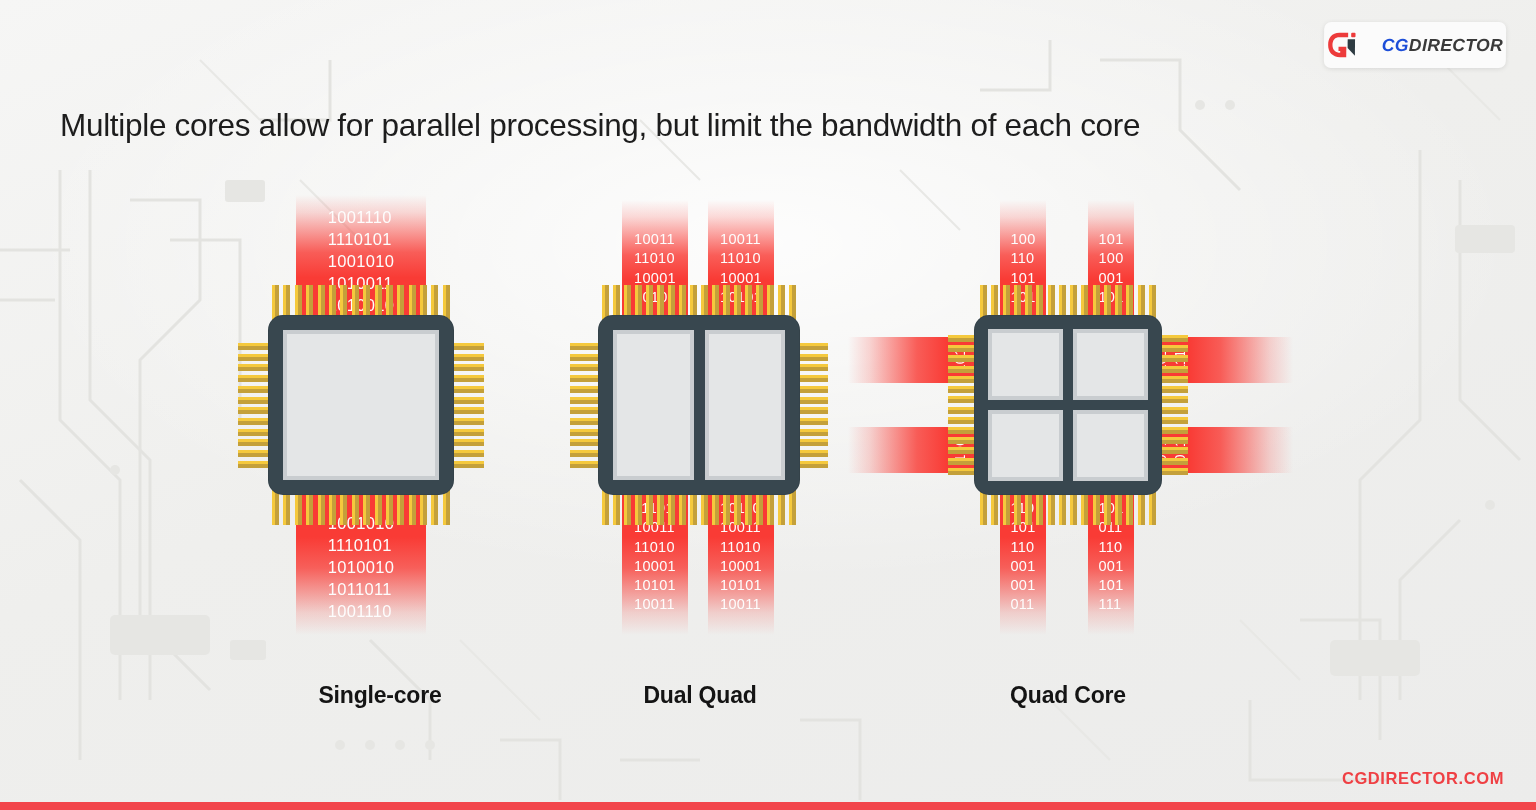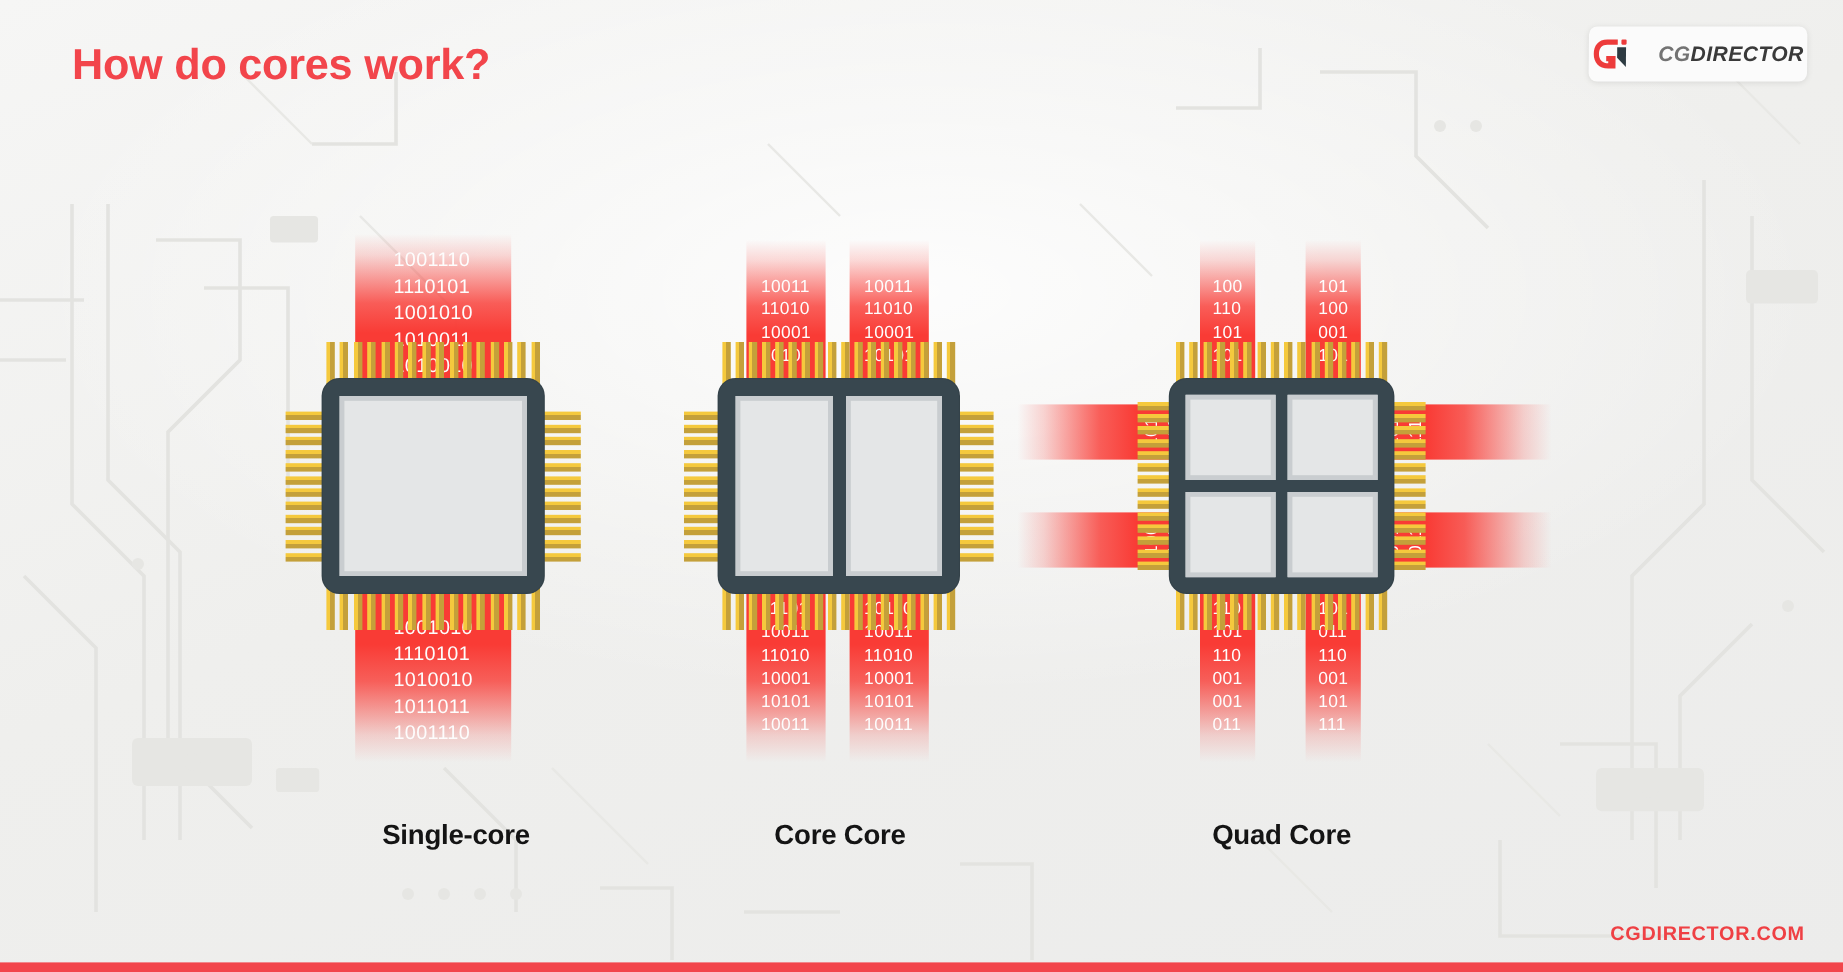--- a/index.html
+++ b/index.html
@@ -249,7 +249,6 @@
     </g>
   </svg>
 
-  <div class="title">How do cores work?</div>
 
   <div class="logo-badge">
     <svg class="logo-mark" viewBox="0 0 34 30">

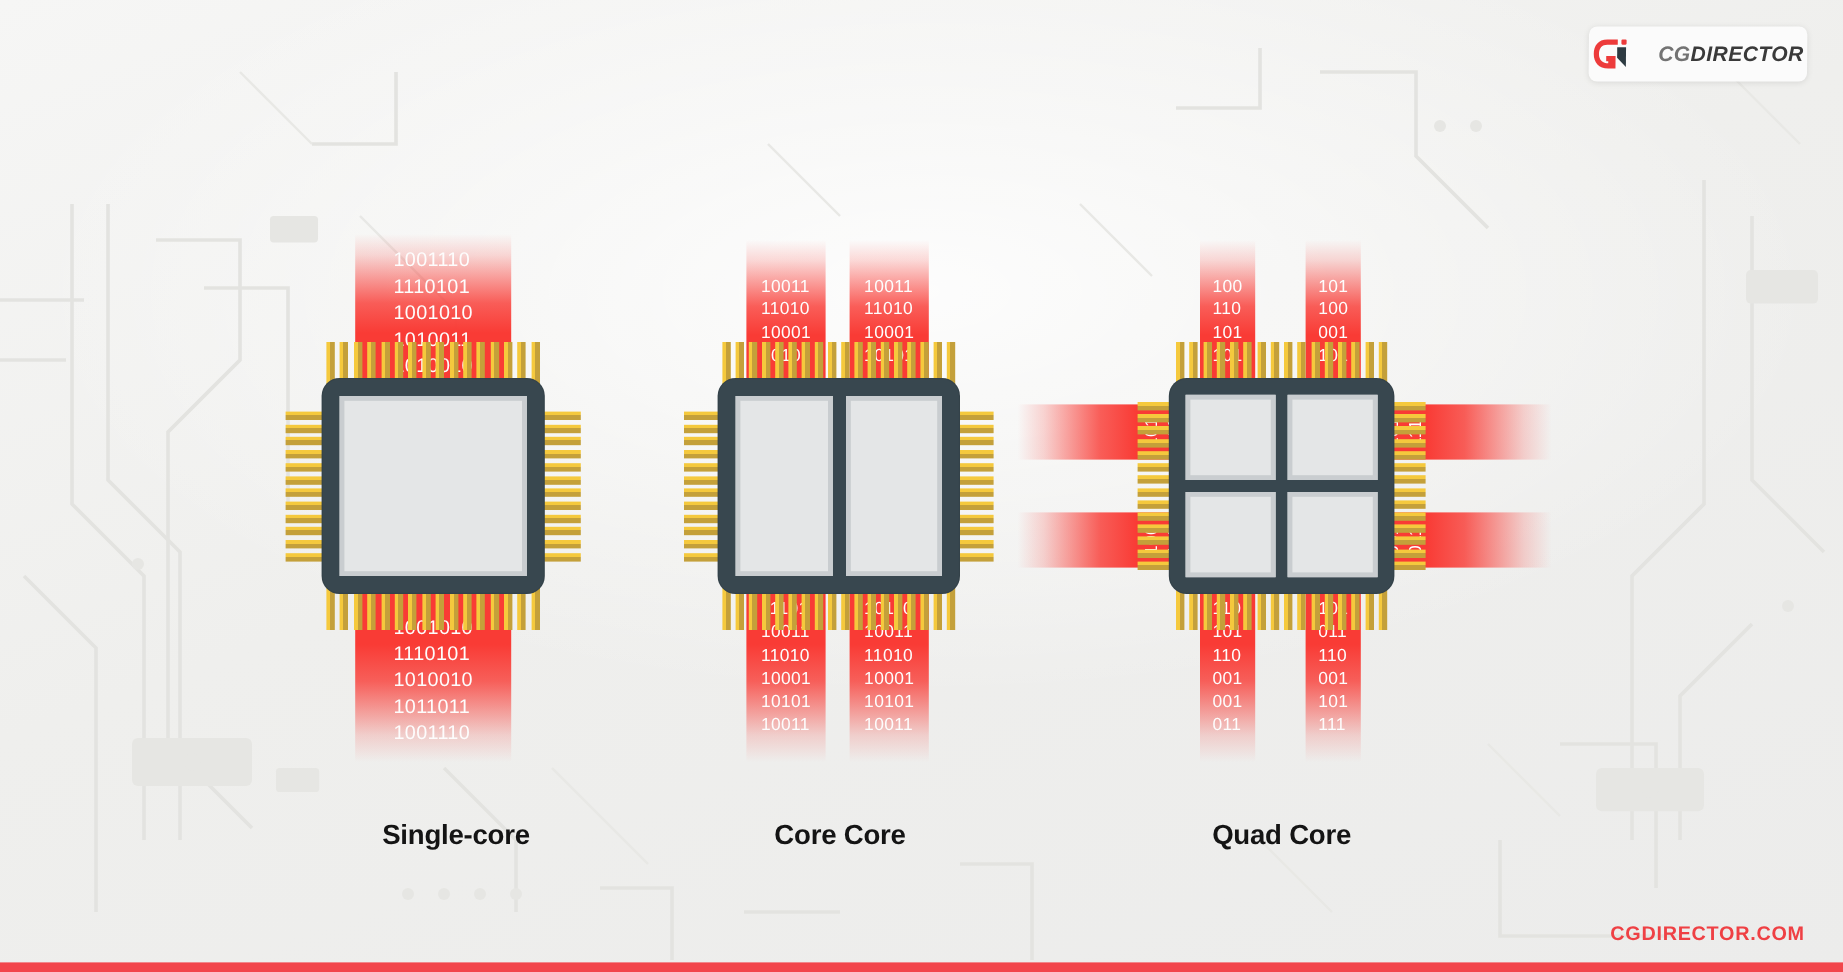--- a/index.html
+++ b/index.html
@@ -59,7 +59,7 @@
     letter-spacing: 0.4px;
     white-space: nowrap;
   }
-  .logo-text .cg { color: #737373; margin-left: 18px; }
+  .logo-text .cg { color: #1d4ed8; margin-left: 18px; }
   .logo-text .dir { color: #3a3a3a; }
 
   .title {

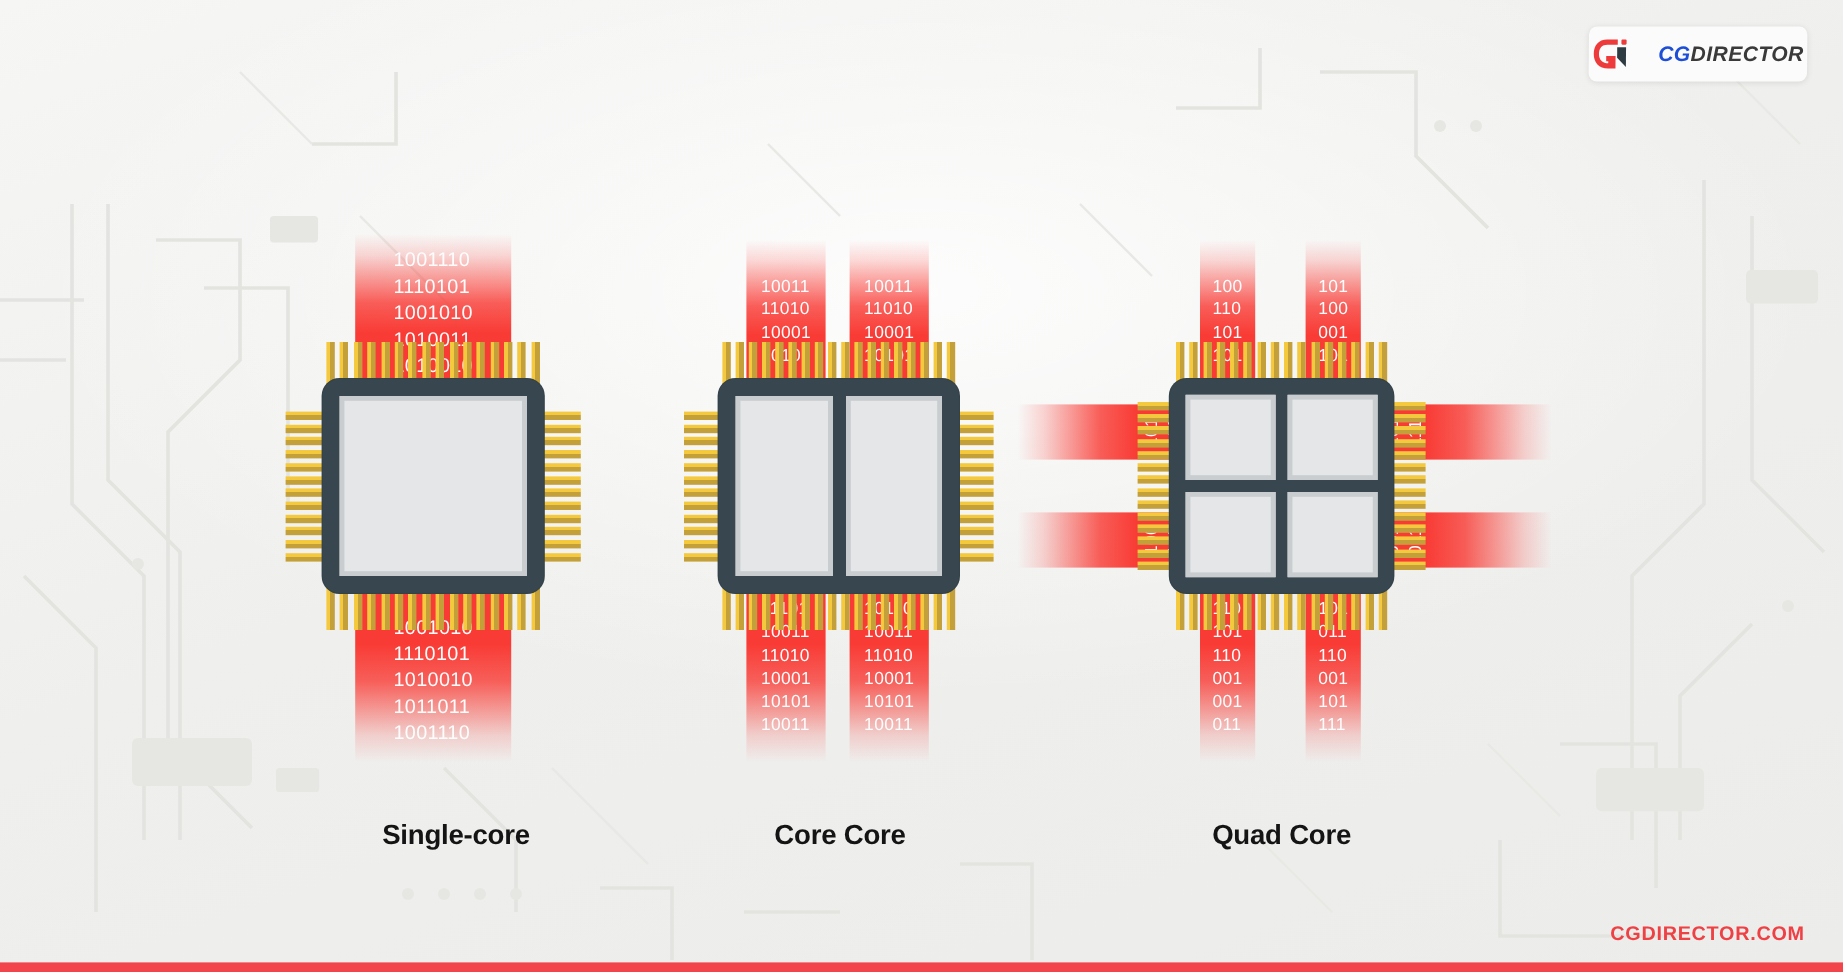--- a/index.html
+++ b/index.html
@@ -249,6 +249,7 @@
     </g>
   </svg>
 
+  <div class="subtitle">Multiple cores allow for parallel processing, but limit the bandwidth of each core</div>
 
   <div class="logo-badge">
     <svg class="logo-mark" viewBox="0 0 34 30">

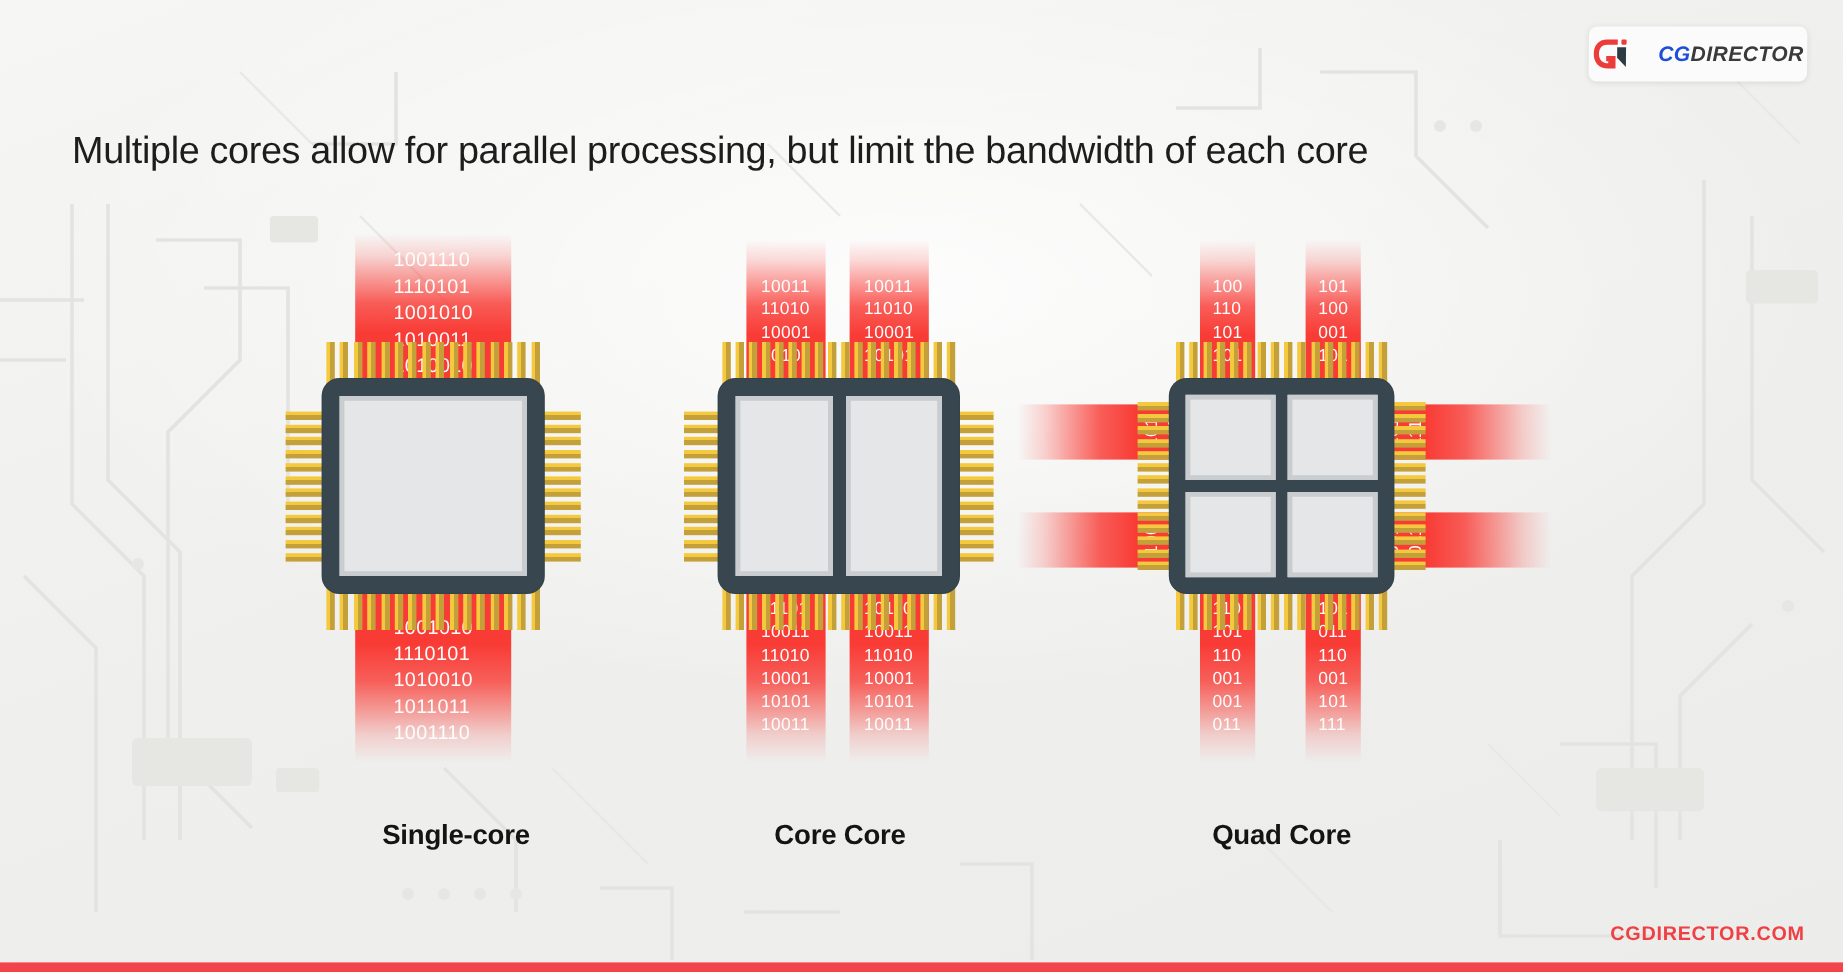--- a/index.html
+++ b/index.html
@@ -468,7 +468,7 @@
       </div>
     </div>
 
-    <div class="group-label" style="top:487px;">Core Core</div>
+    <div class="group-label" style="top:487px;">Dual Quad</div>
   </div>
 
   <div class="group" style="left:840px; top:195px; width:450px; height:520px;">

